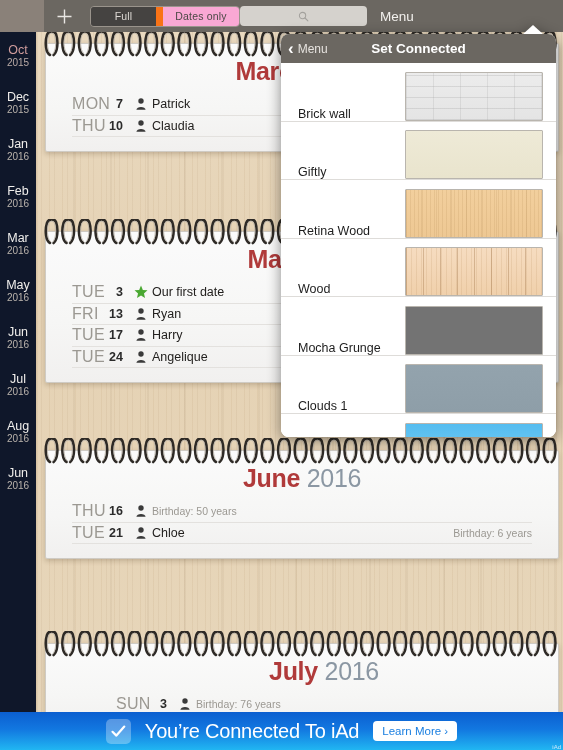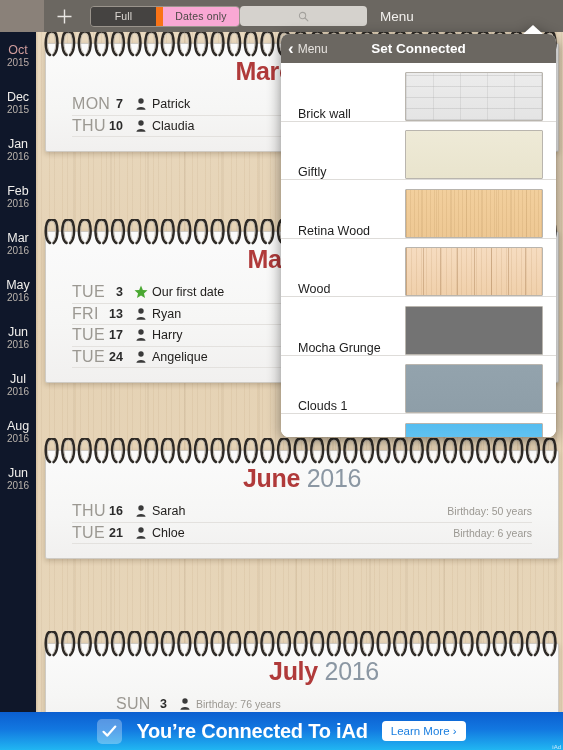--- a/index.html
+++ b/index.html
@@ -738,7 +738,6 @@
               <path d="M0.4 11.8 C0.4 7.9 9.6 7.9 9.6 11.8 Z" fill="#3a3a3a"></path>
             </svg>
           </span>
-          <span class="r-name">Sarah</span>
           <span class="r-note">Birthday: 50 years</span>
         </div>
         <div class="row">

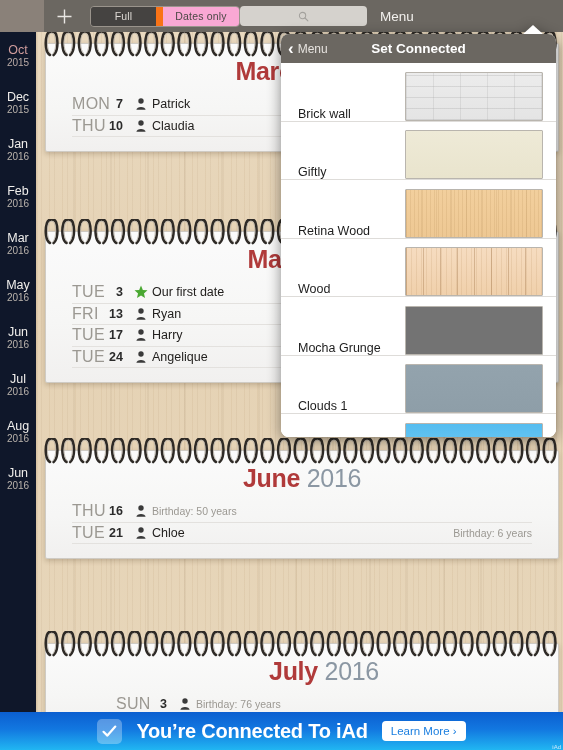--- a/index.html
+++ b/index.html
@@ -188,7 +188,7 @@
     width:25px;height:25px;border-radius:5px;background:rgba(255,255,255,.30);
     display:flex;align-items:center;justify-content:center;
   }
-  #ad-text{ color:#fff; font-size:20px; letter-spacing:-.2px;font-weight:bold; }
+  #ad-text{ color:#fff; font-size:20px; letter-spacing:-.2px; }
   #ad-learn{
     background:#fff; color:#1b7fe0; font-size:11.5px;
     padding:4px 9px; border-radius:4px; white-space:nowrap;

